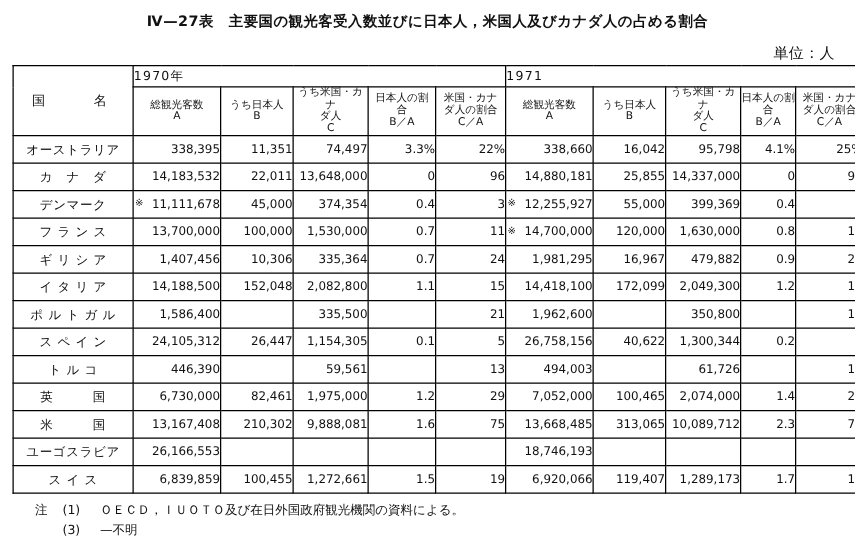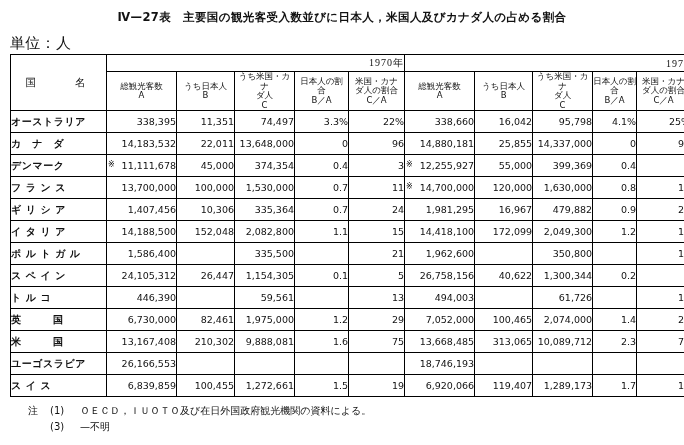--- a/index.html
+++ b/index.html
@@ -31,8 +31,8 @@
     white-space: nowrap;
   }
   .unit-line {
-    text-align: left;
-    font-size: 15px;
+    text-align: right;
+    font-size: 12px;
     margin: 2px 6px 1px 0;
     letter-spacing: 0.3px;
   }

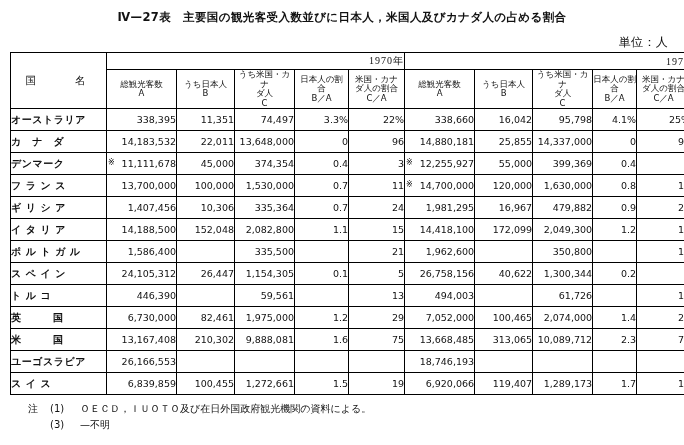--- a/index.html
+++ b/index.html
@@ -53,12 +53,11 @@
     border: 1px solid #000;
   }
   .hdr-year {
-    text-align: right;
+    text-align: left;
     font-size: 10px;
     height: 16px;
     letter-spacing: 1px;
     font-weight: normal;
-    font-family: Liberation Serif, serif;
   }
   .hdr-col {
     text-align: center;

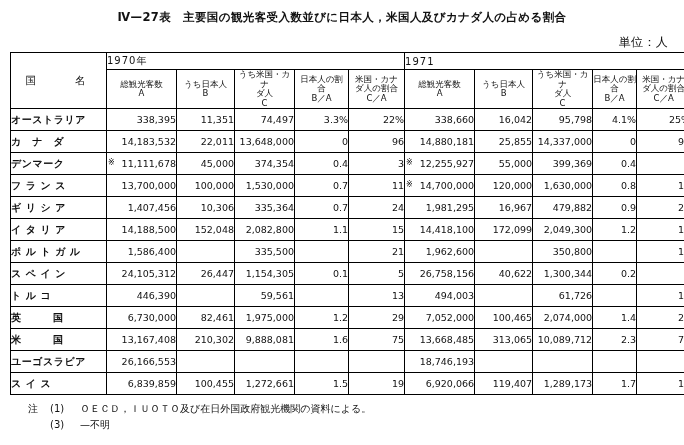--- a/index.html
+++ b/index.html
@@ -81,8 +81,7 @@
     padding: 0 4px 0 6px;
     height: 21px;
     white-space: nowrap;
-    text-align: left;
-    font-weight: bold;
+    text-align: center;
   }
   td.num {
     text-align: right;

